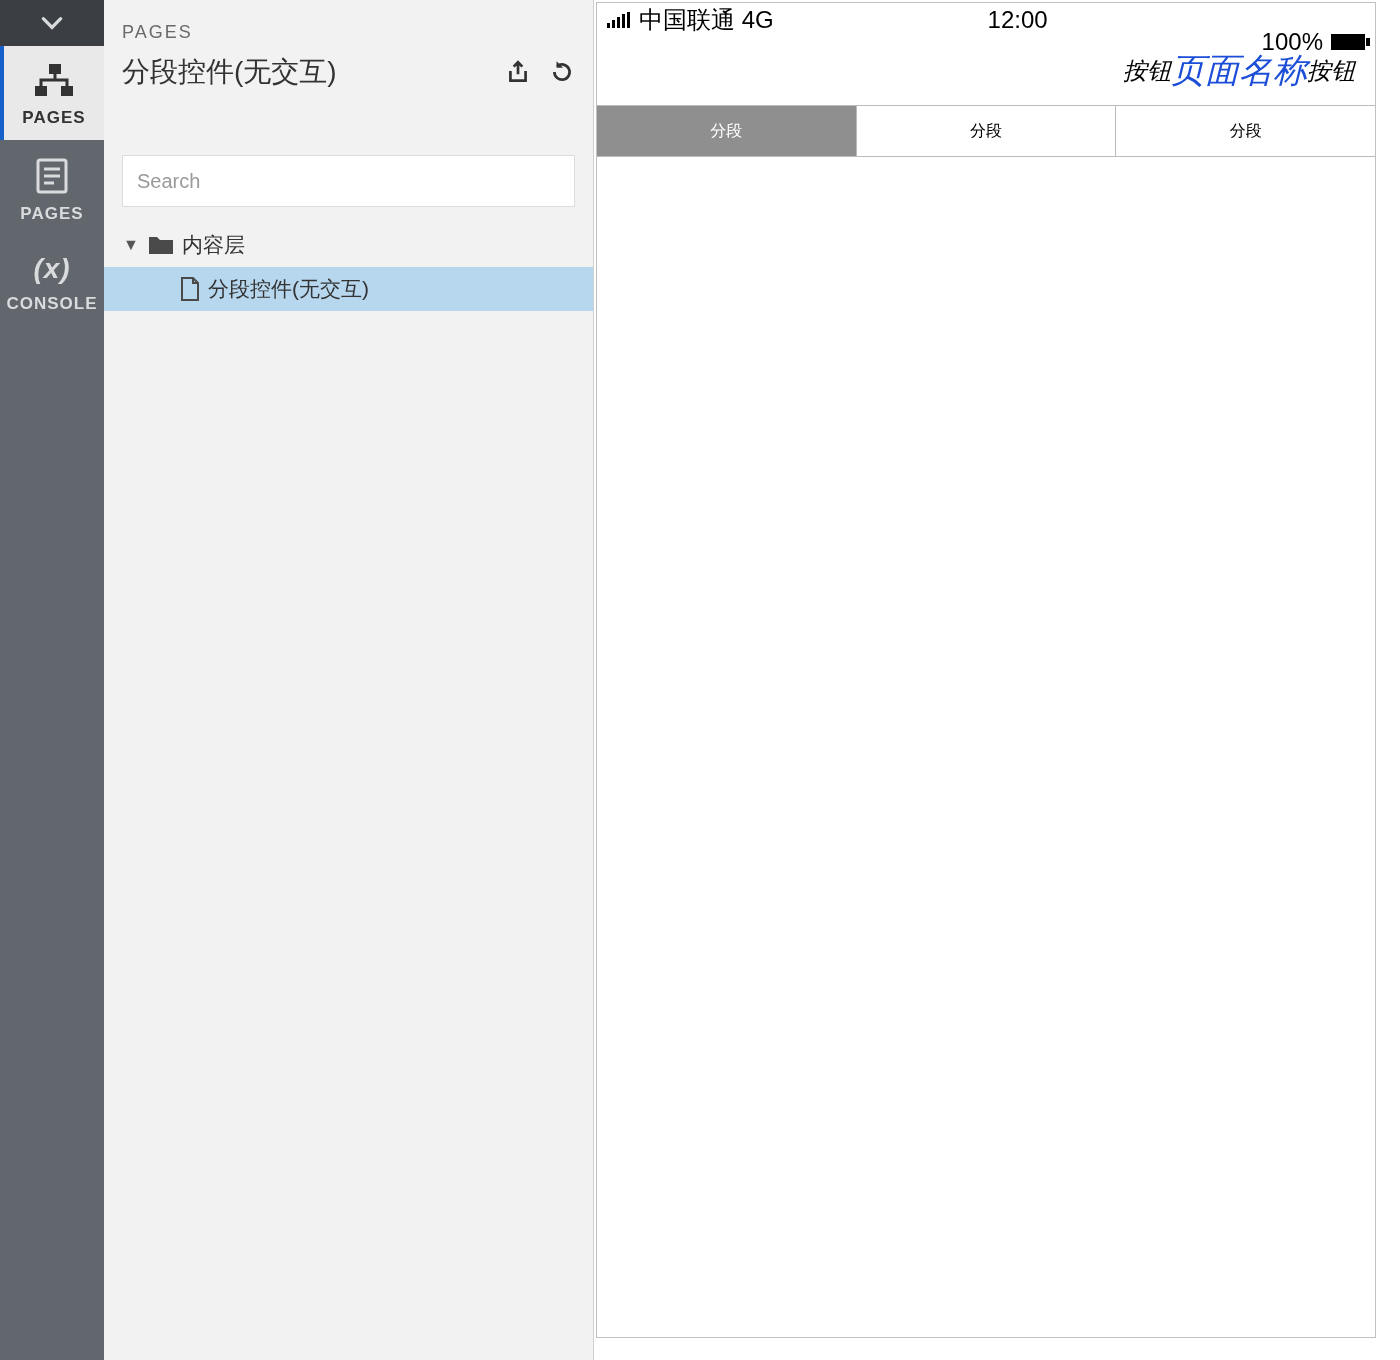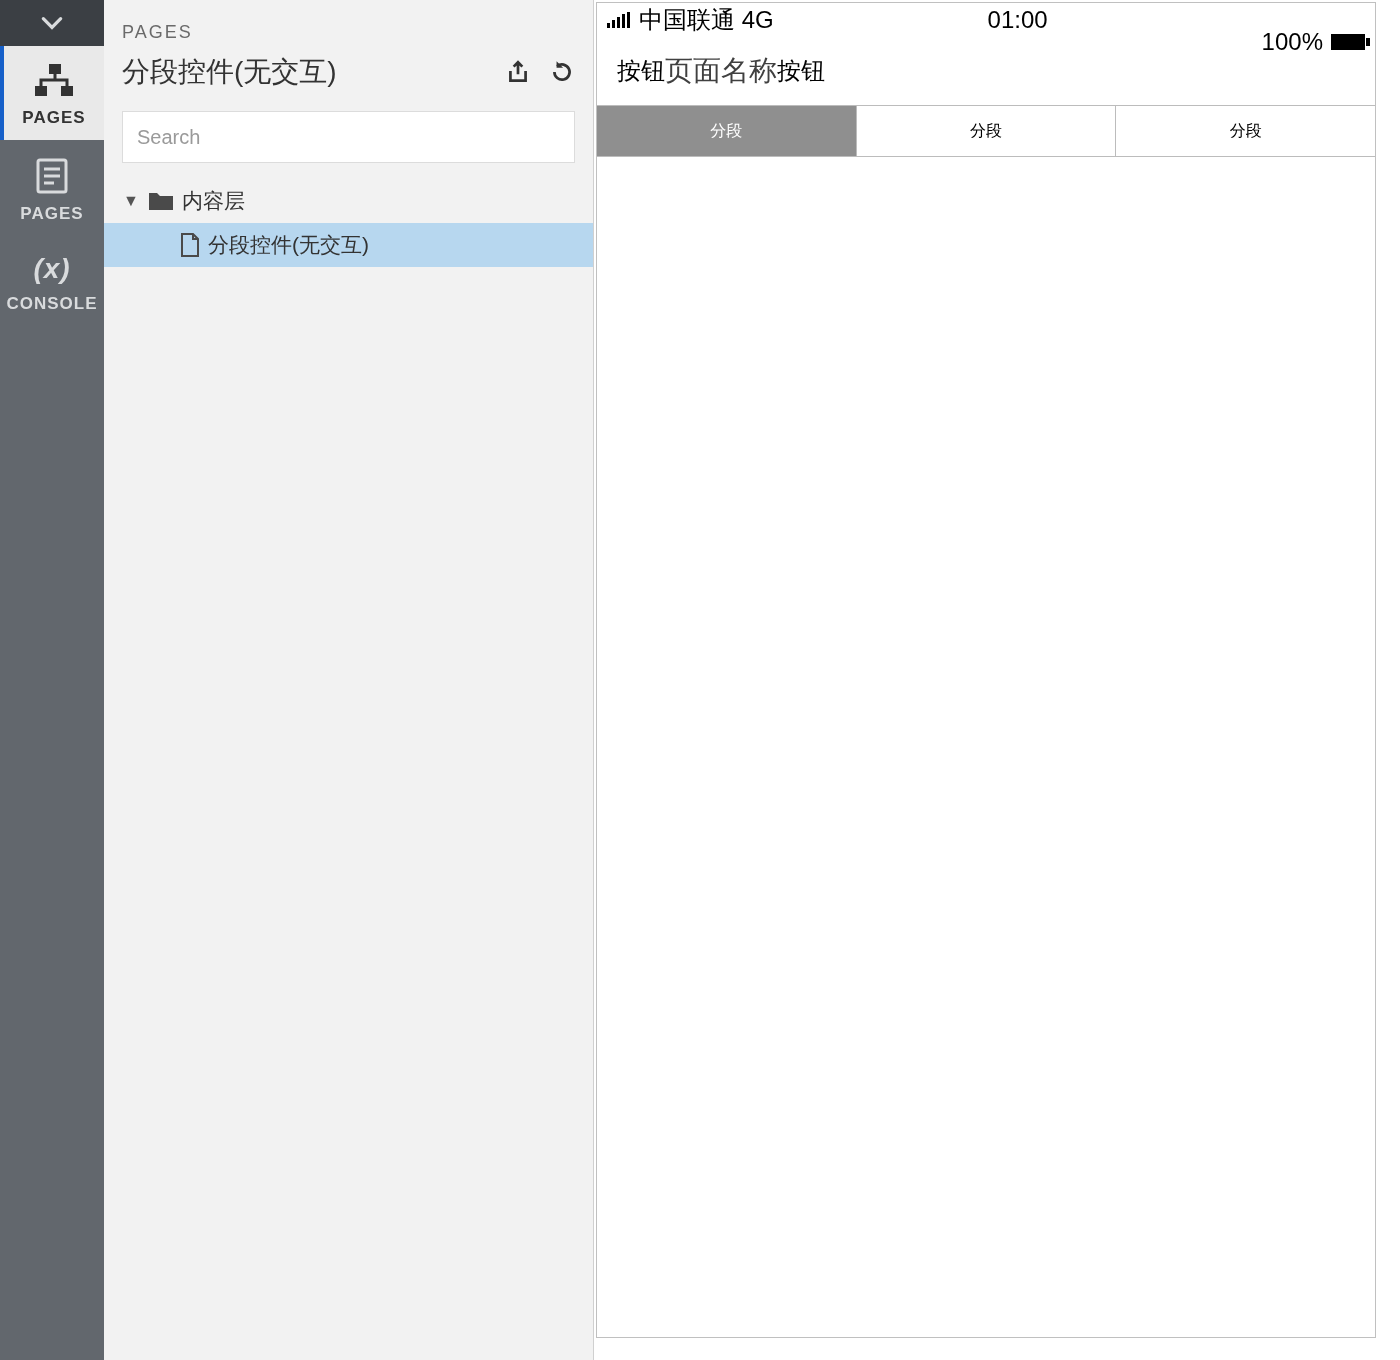--- a/index.html
+++ b/index.html
@@ -268,7 +268,7 @@
           </svg>
           <span>中国联通 4G</span>
         </div>
-        <div>01:00</div>
+        <div>12:00</div>
         <div class="right">
           <span>100%</span>
           <span class="battery"></span>

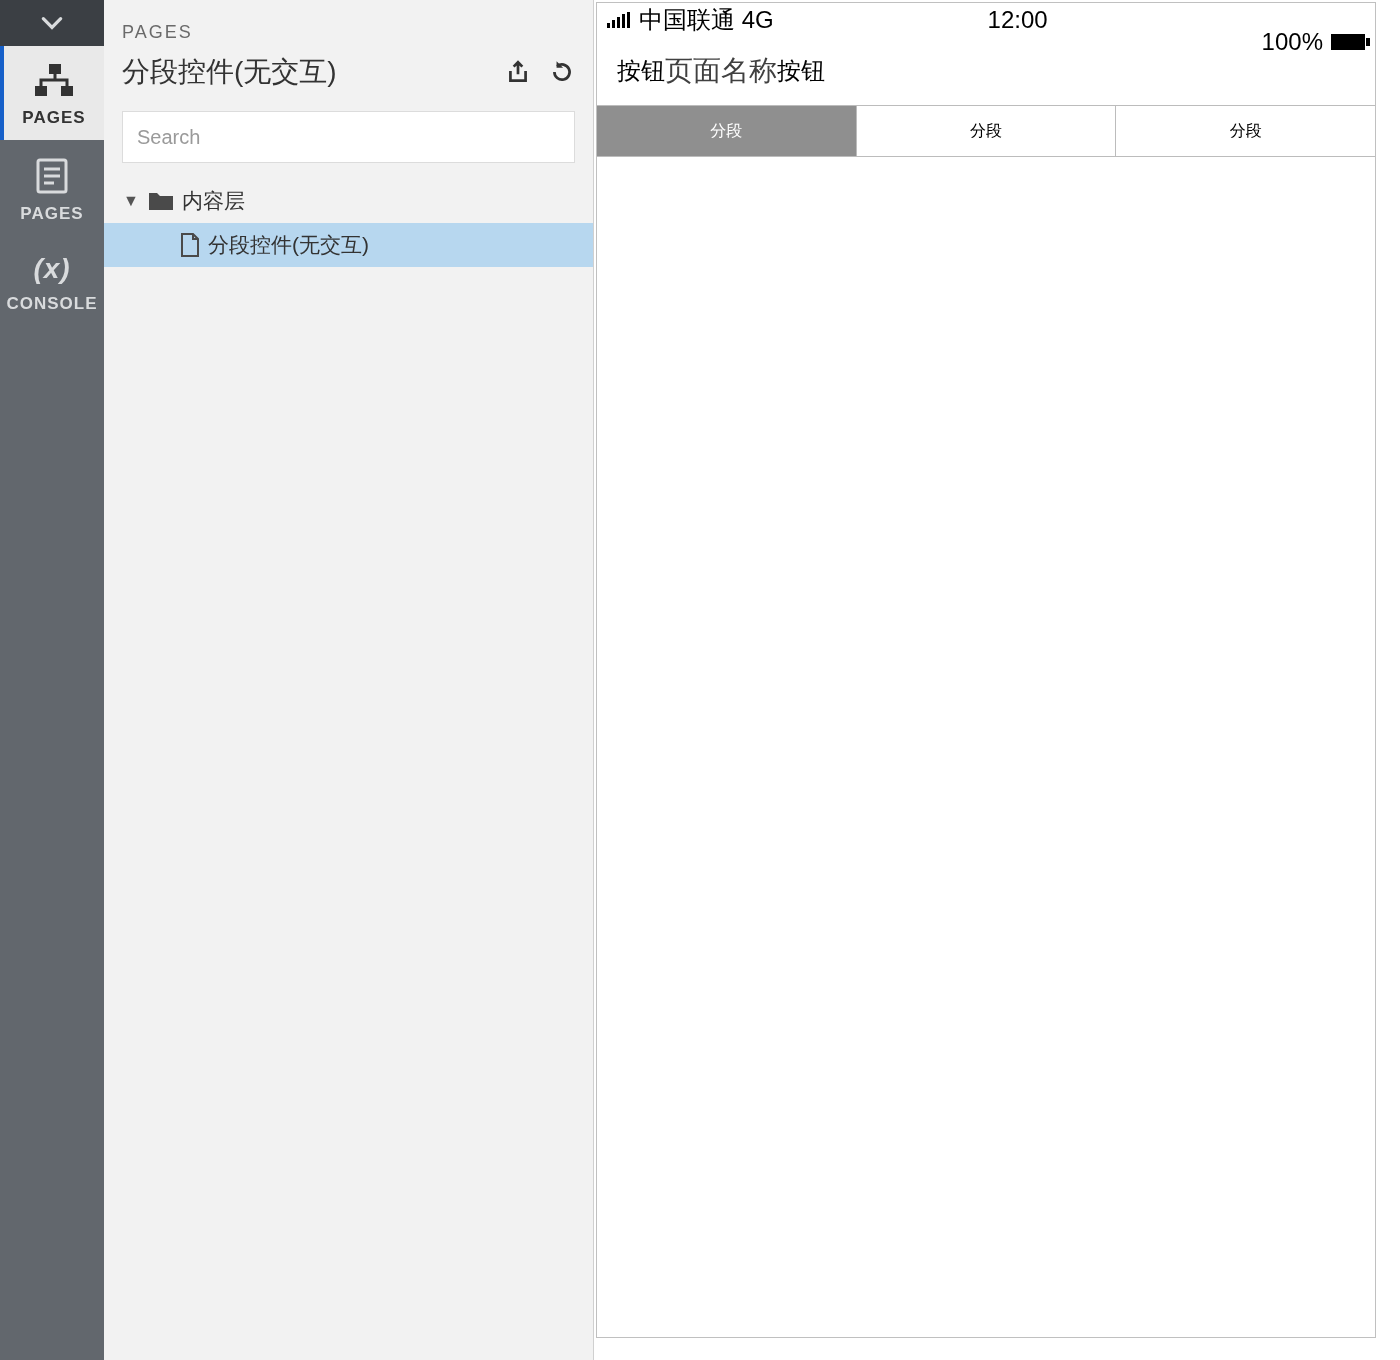--- a/index.html
+++ b/index.html
@@ -137,8 +137,9 @@
       height: 68px;
       display: flex;
       align-items: center;
-      justify-content: flex-start;
+      justify-content: flex-end;
       padding: 0 20px;
+      font-style: italic;
     }
     .nav-btn { font-size: 24px; color:#000; }
     .nav-title { font-size: 28px; color:#404040; }

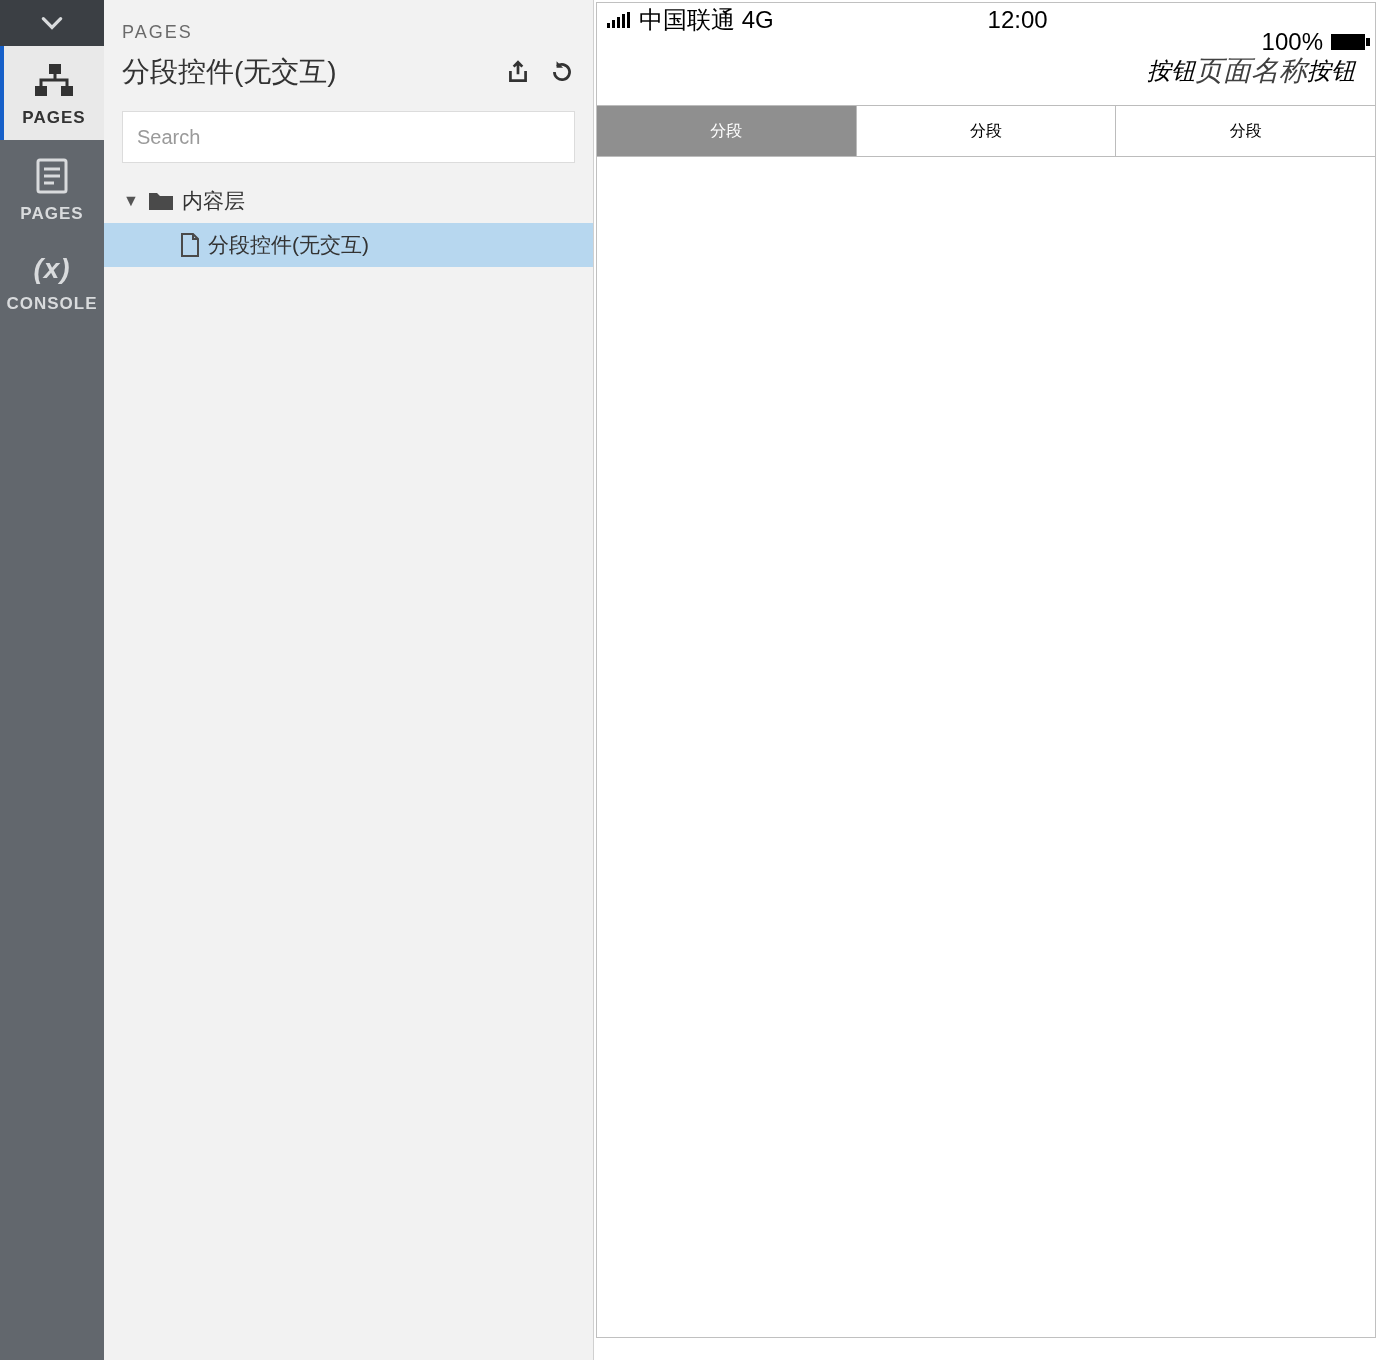--- a/index.html
+++ b/index.html
@@ -142,7 +142,7 @@
       font-style: italic;
     }
     .nav-btn { font-size: 24px; color:#000; }
-    .nav-title { font-size: 28px; color:#404040; }
+    .nav-title { font-size: 34px; color:#1d4ed8; }
 
     .segmented {
       display: flex;

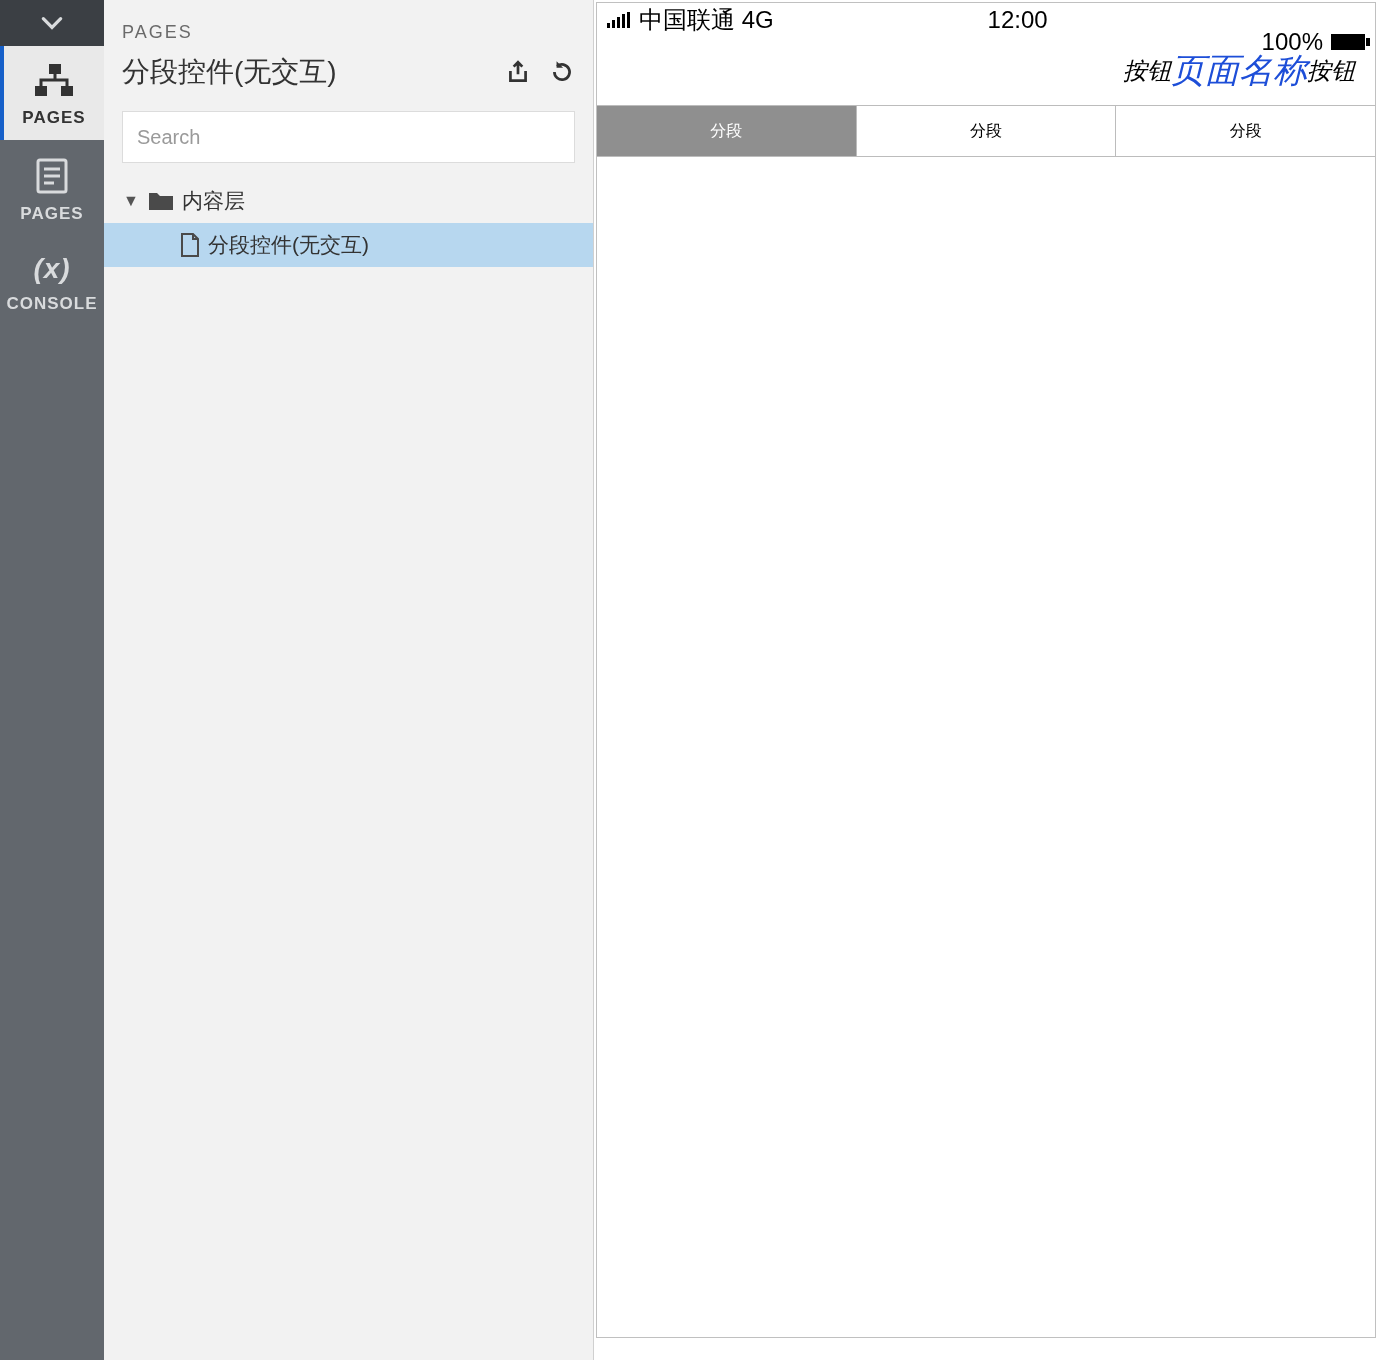--- a/index.html
+++ b/index.html
@@ -84,6 +84,7 @@
       font-size: 20px;
       padding: 0 14px;
       color: #555;
+      margin-top: 44px;
     }
     .search-input::placeholder { color: #9a9a9a; }
 

